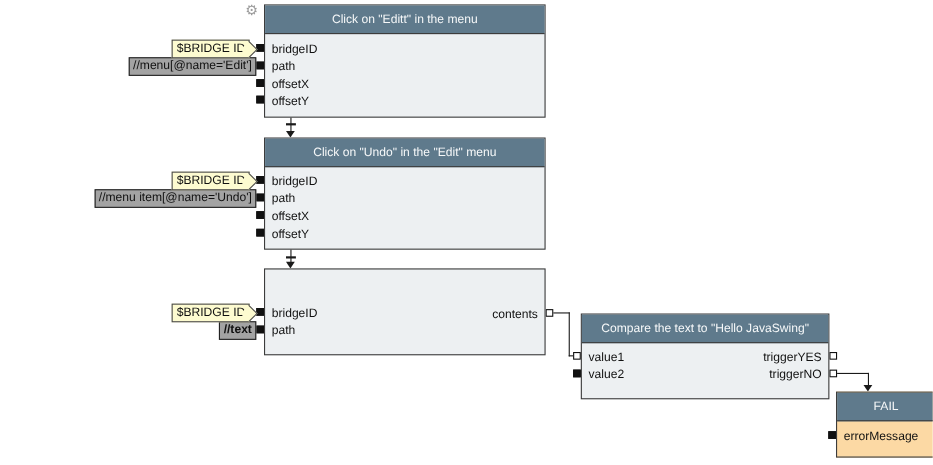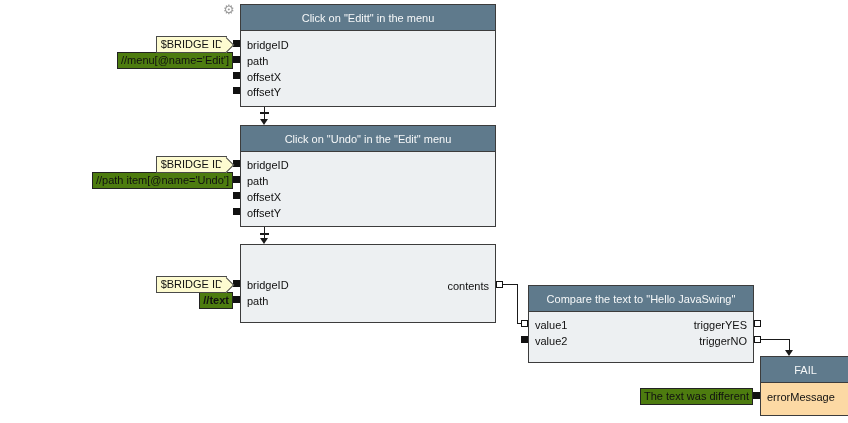--- a/index.html
+++ b/index.html
@@ -39,7 +39,7 @@
   .crossbar { position:absolute; width:9px; height:2px; background:#1a1a1a; }
   .vbox {
     position:absolute; height:15px; line-height:15px; padding:0 3px;
-    background:#4d7c0f; border:1px solid #222222; white-space:nowrap;
+    background:#a3a3a3; border:1px solid #222222; white-space:nowrap;
     box-sizing:content-box; cursor:text;
   }
   .tag {

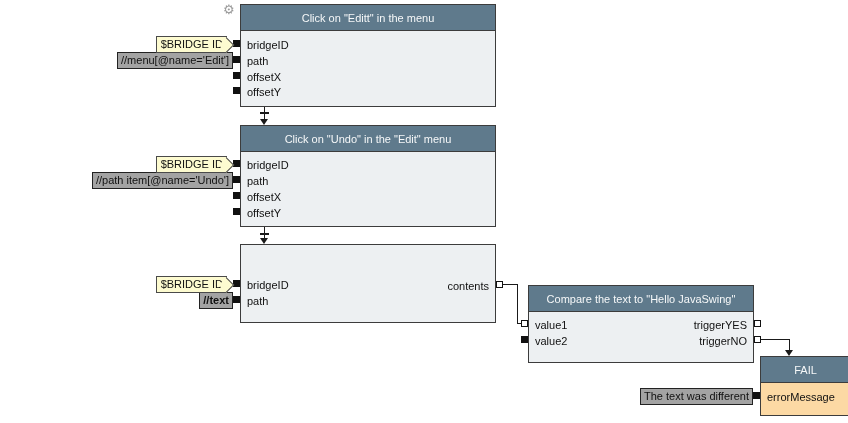--- a/index.html
+++ b/index.html
@@ -92,7 +92,7 @@
   <div class="port filled" style="left:233px; top:192px;"></div>
   <div class="port filled" style="left:233px; top:208px;"></div>
   <div class="tag" style="right:621px; top:156px;">$BRIDGE ID</div>
-  <div class="vbox" style="right:615px; top:172px;">//path item[@name='Undo']</div>
+  <div class="vbox" style="right:615px; top:172px;">//menu item[@name='Undo']</div>
 
   <div class="wire v" style="left:264px; top:227px; height:12px;"></div>
   <div class="crossbar" style="left:260px; top:233px;"></div>

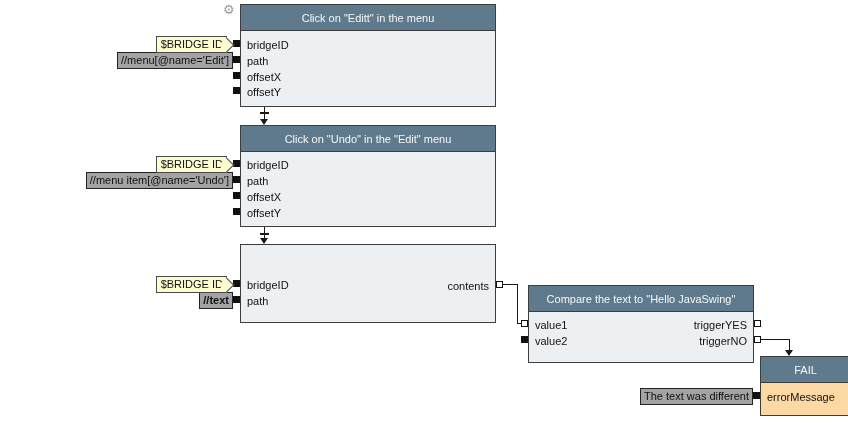--- a/index.html
+++ b/index.html
@@ -134,7 +134,6 @@
     <div class="prow in" style="top:32px;">errorMessage</div>
   </div>
   <div class="port filled" style="left:753px; top:392px;"></div>
-  <div class="vbox" style="right:95px; top:388px;">The text was different</div>
 
 </div>
 

